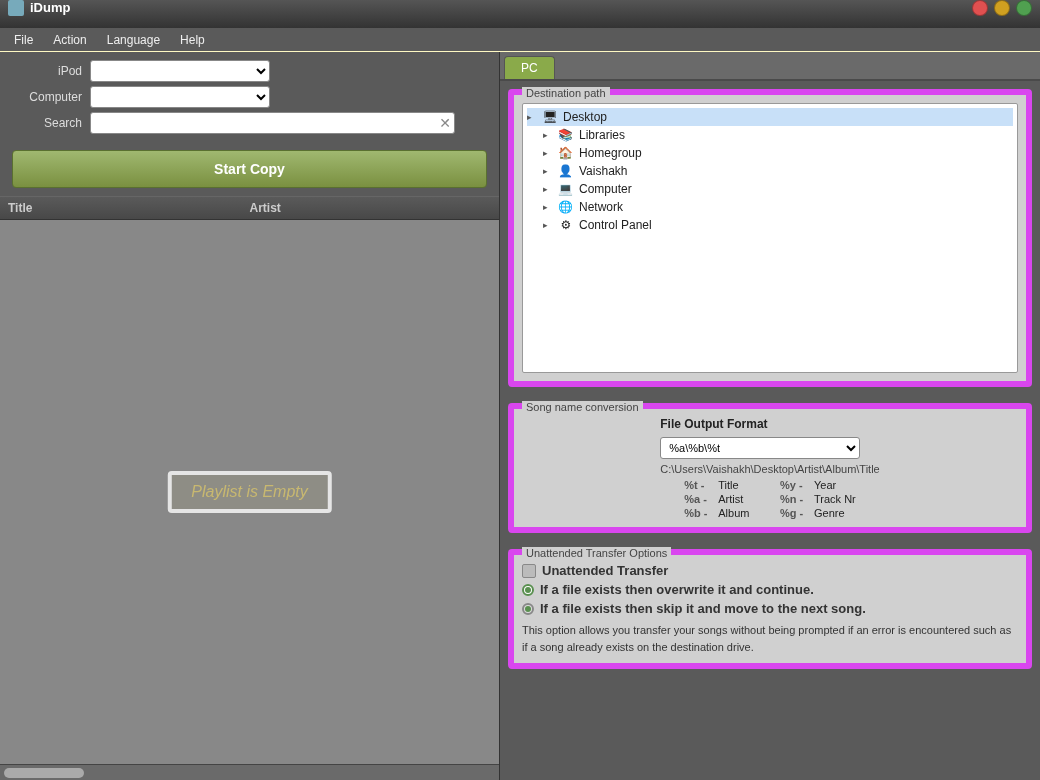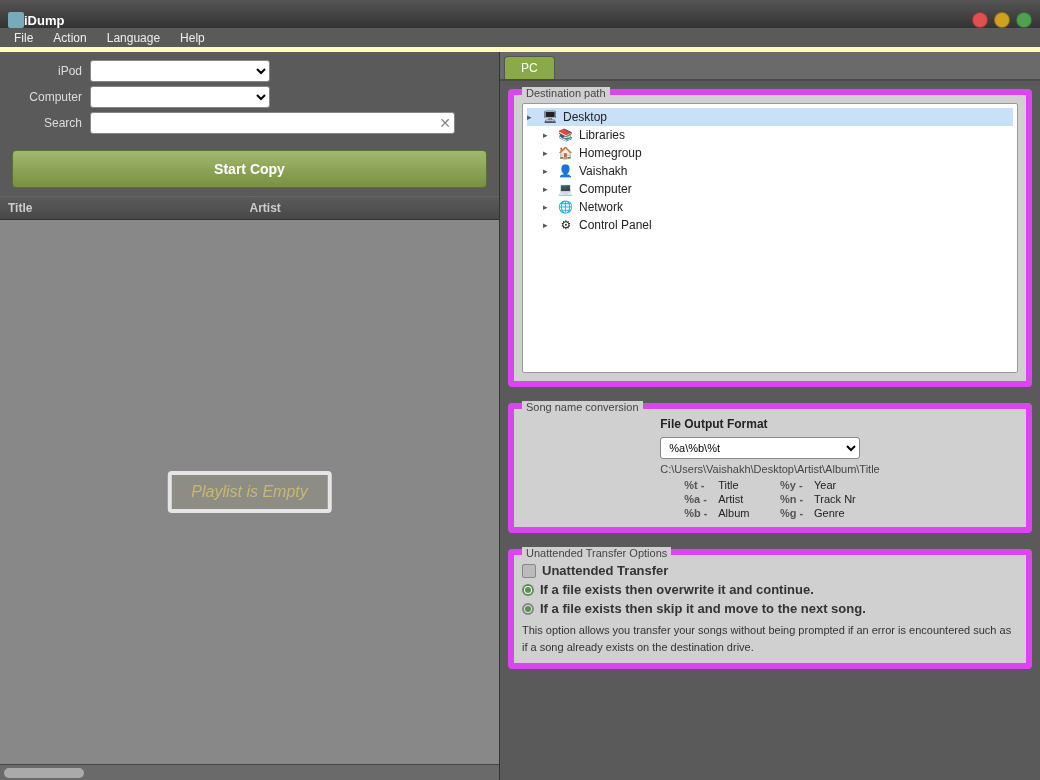--- a/index.html
+++ b/index.html
@@ -15,11 +15,12 @@
       background: linear-gradient(to bottom, #555, #333);
       height: 28px;
       display: flex;
-      align-items: flex-end;
+      align-items: flex-start;
       padding: 0 8px;
       color: #fff;
       font-size: 13px;
       font-weight: bold;
+      gap: 6px;
     }
     .title-bar .app-icon {
       width: 16px; height: 16px;

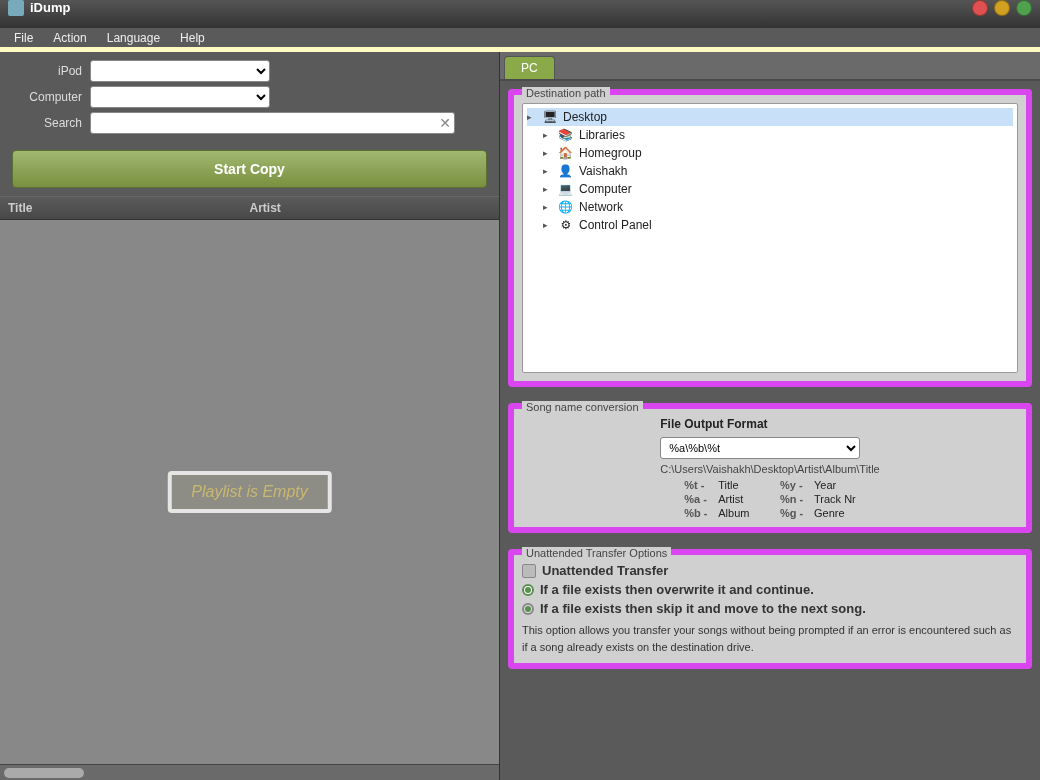--- a/index.html
+++ b/index.html
@@ -49,7 +49,7 @@
       display: flex;
       align-items: center;
       padding: 8px 4px;
-      border-bottom: 5px solid #fef9c3;
+      border-bottom: 1px solid #fef9c3;
     }
     .menu-item {
       color: #eee;

